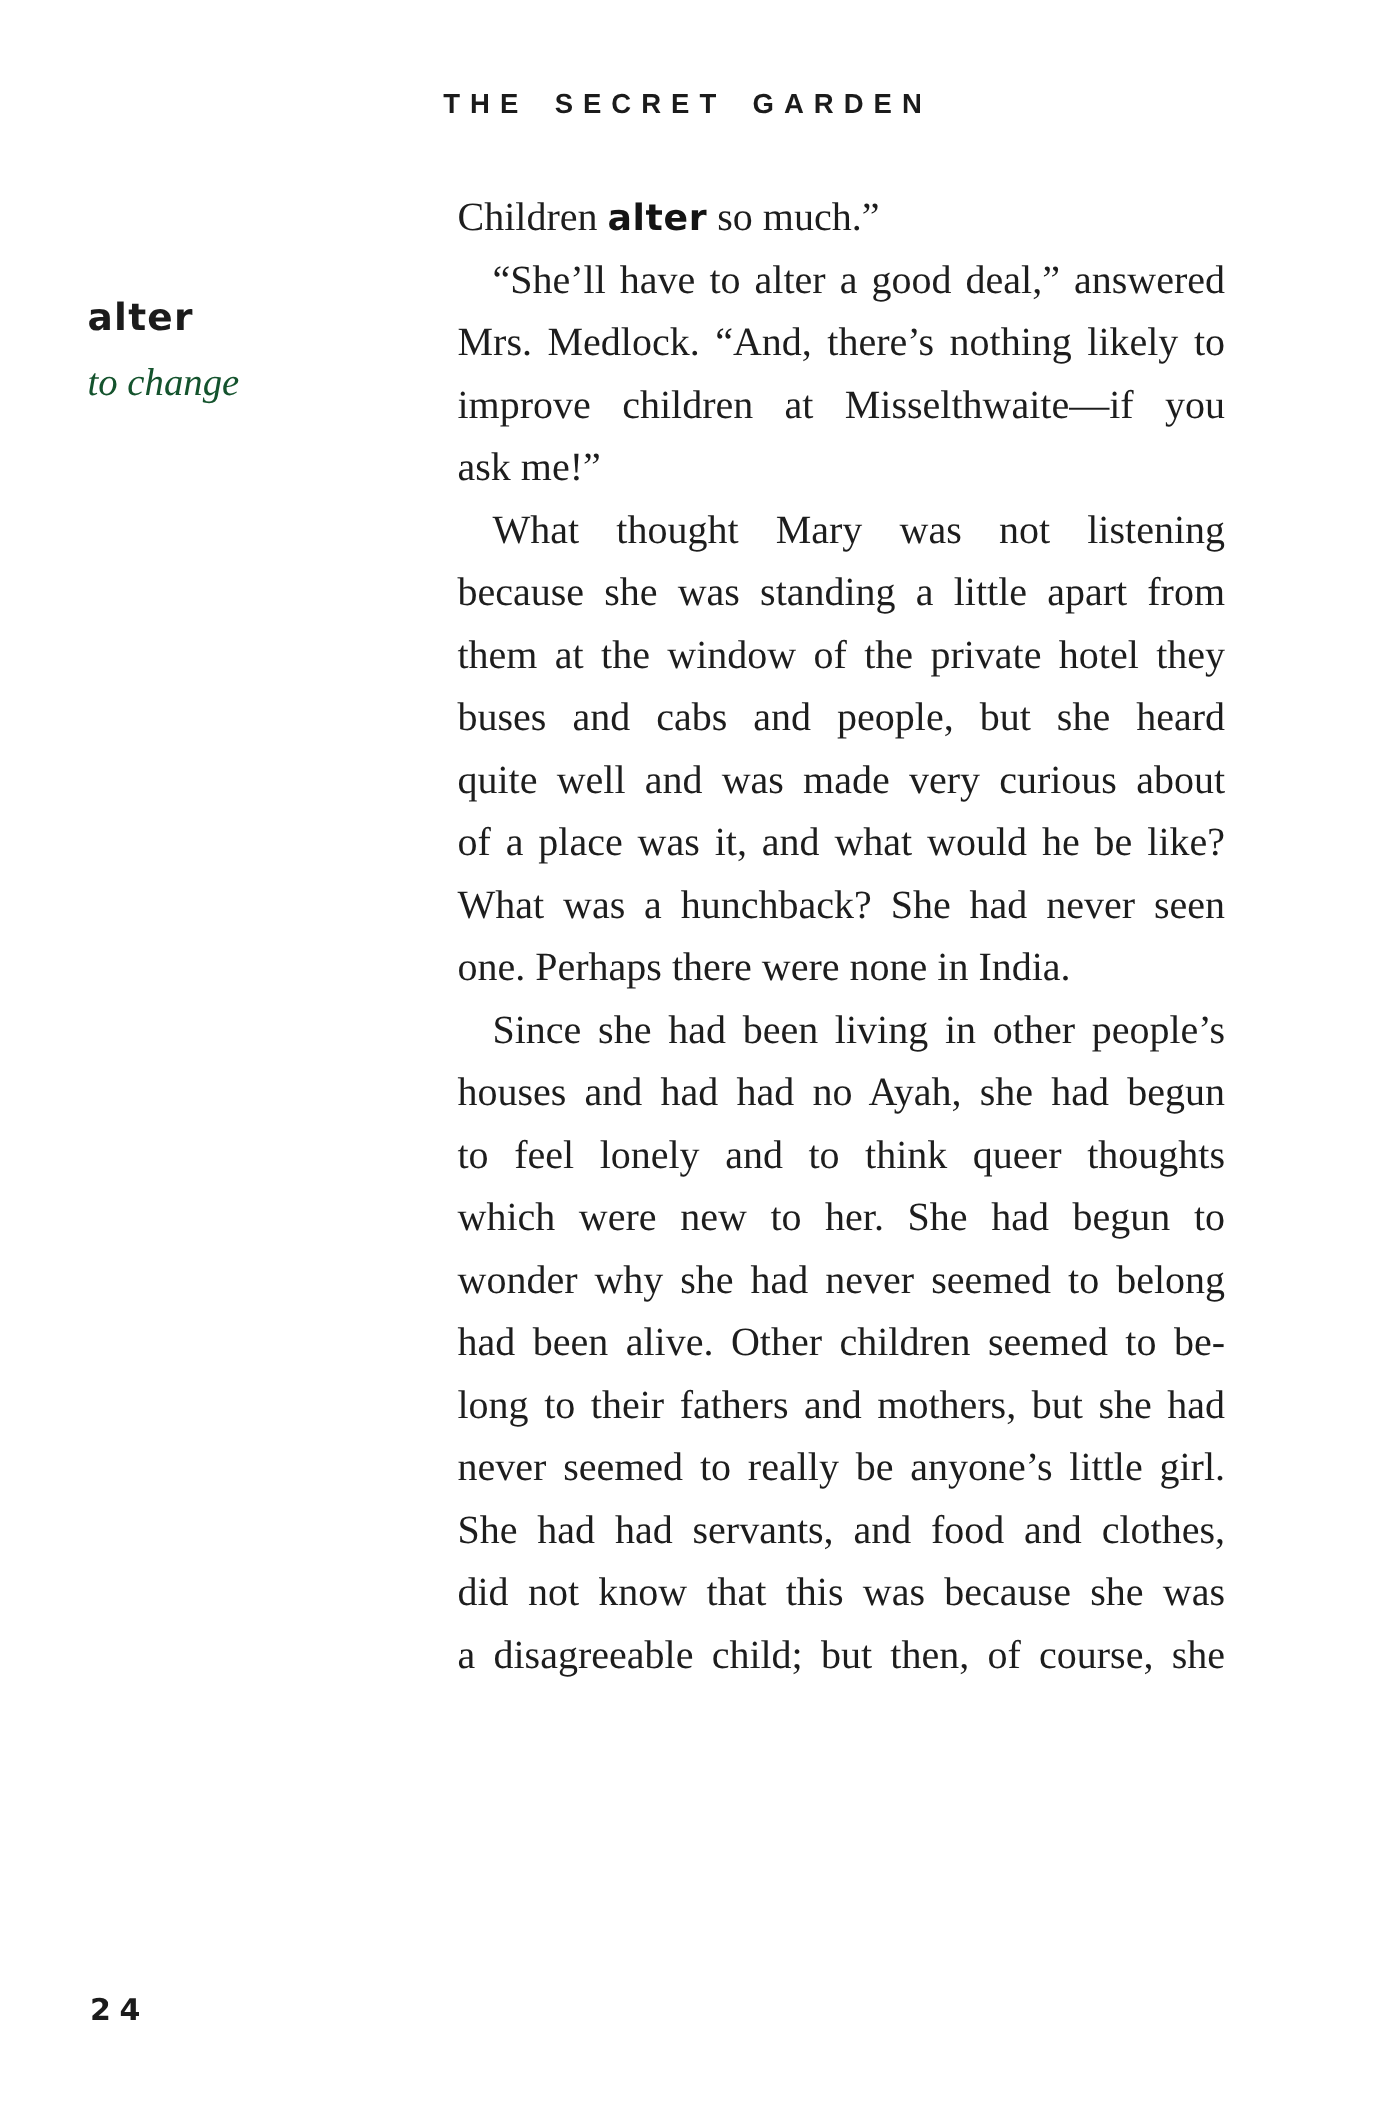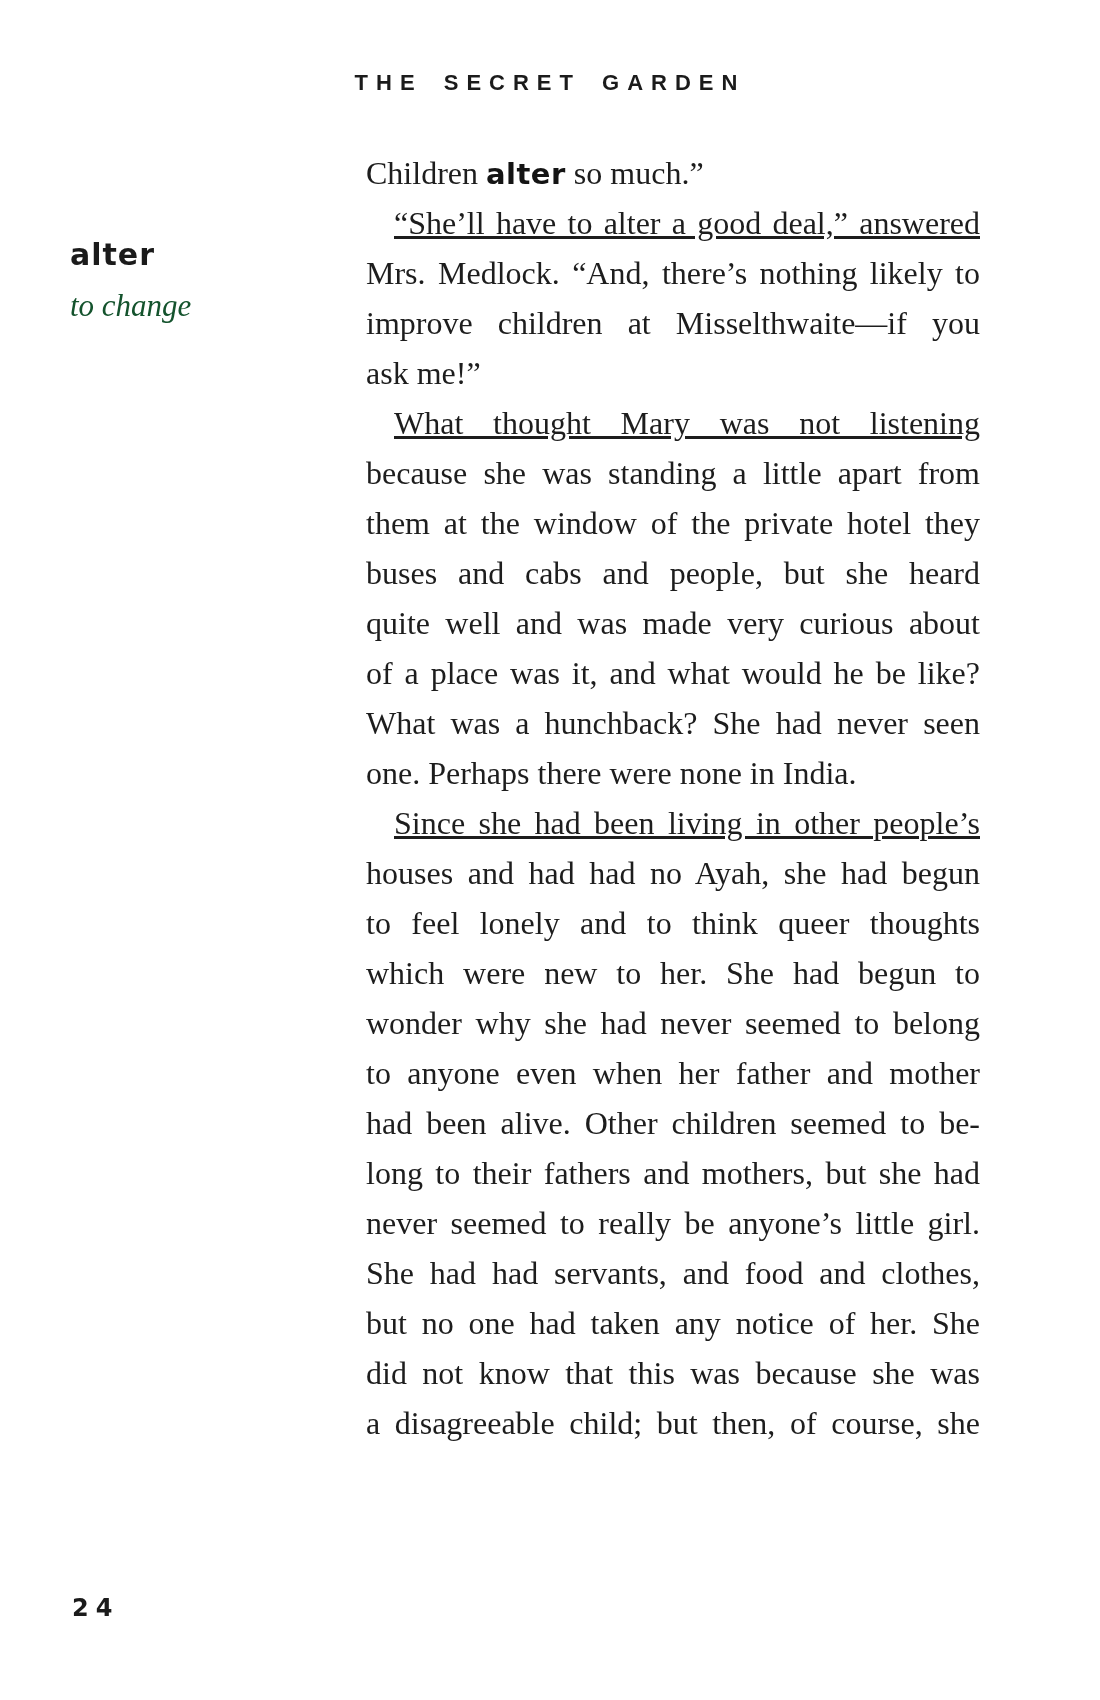--- a/index.html
+++ b/index.html
@@ -68,7 +68,6 @@
   }
   .line.indent {
     text-indent: 28px;
-    text-decoration: underline;
   }
   .line.left {
     text-align: left;

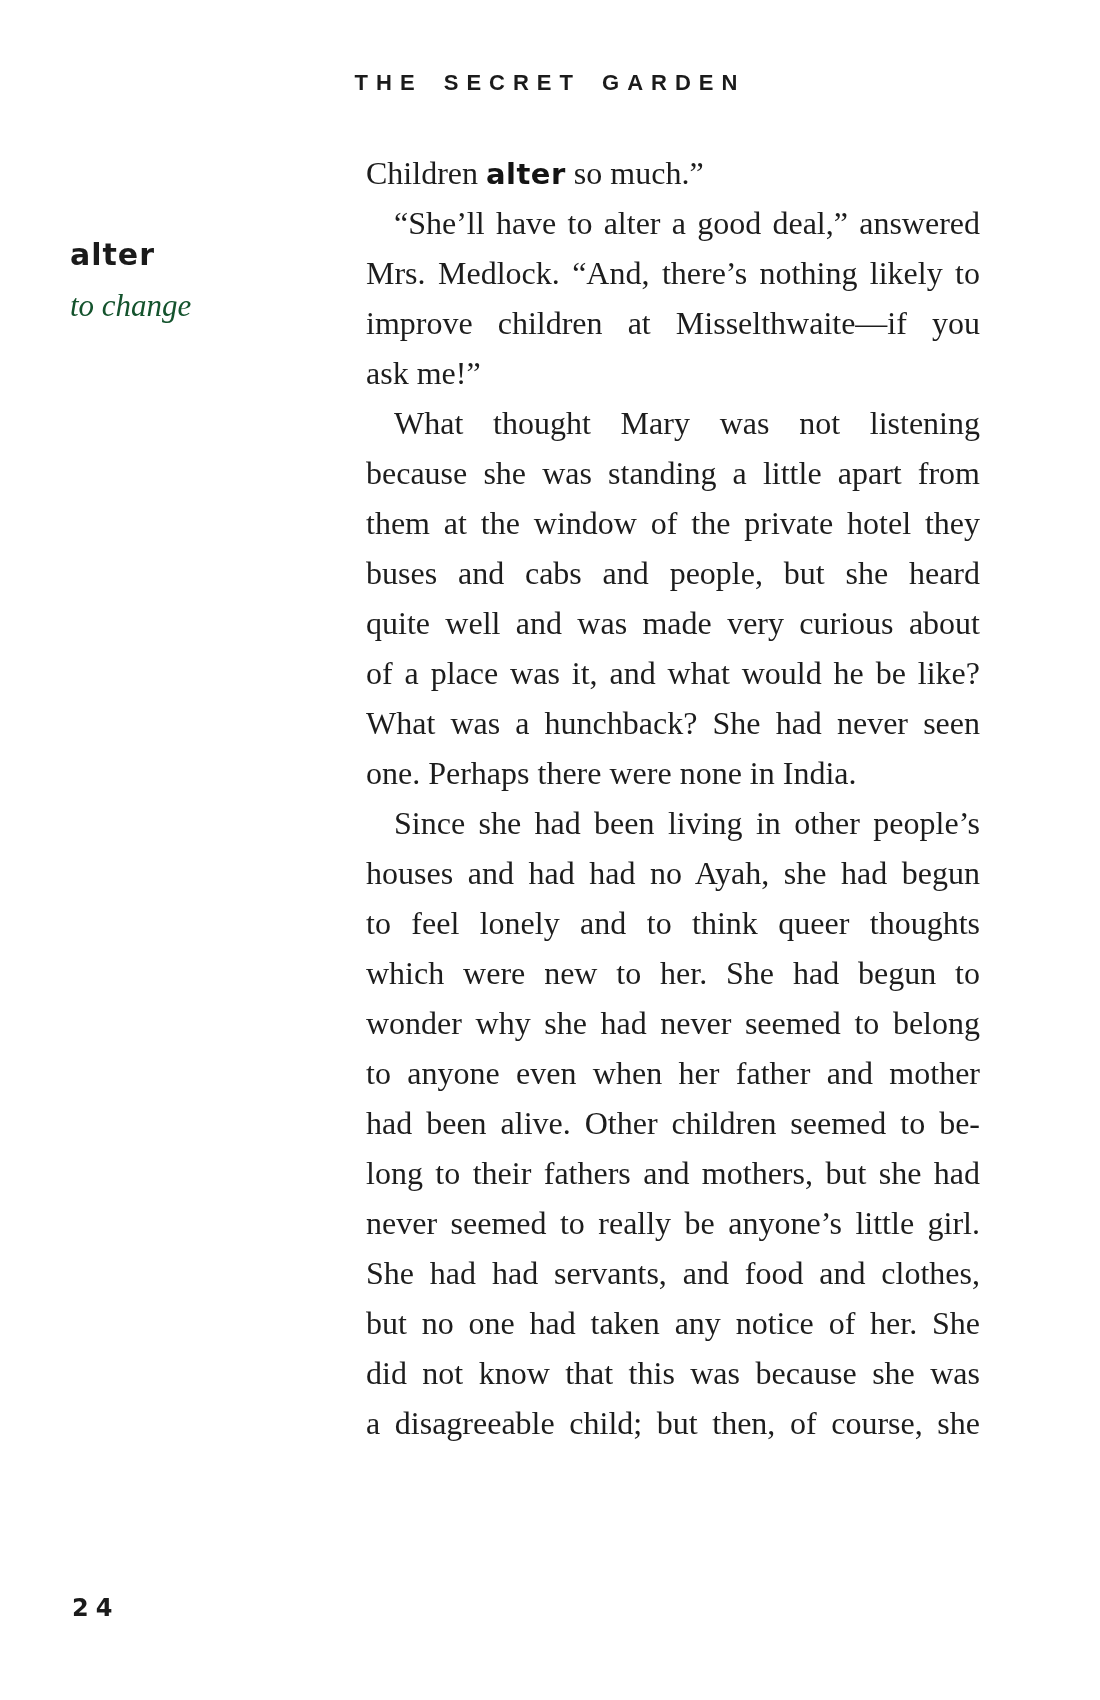--- a/index.html
+++ b/index.html
@@ -124,7 +124,6 @@
     <div class="line">to feel lonely and to think queer thoughts</div>
     <div class="line">which were new to her. She had begun to</div>
     <div class="line">wonder why she had never seemed to belong</div>
-    <div class="line">to anyone even when her father and mother</div>
     <div class="line">had been alive. Other children seemed to be-</div>
     <div class="line">long to their fathers and mothers, but she had</div>
     <div class="line">never seemed to really be anyone’s little girl.</div>

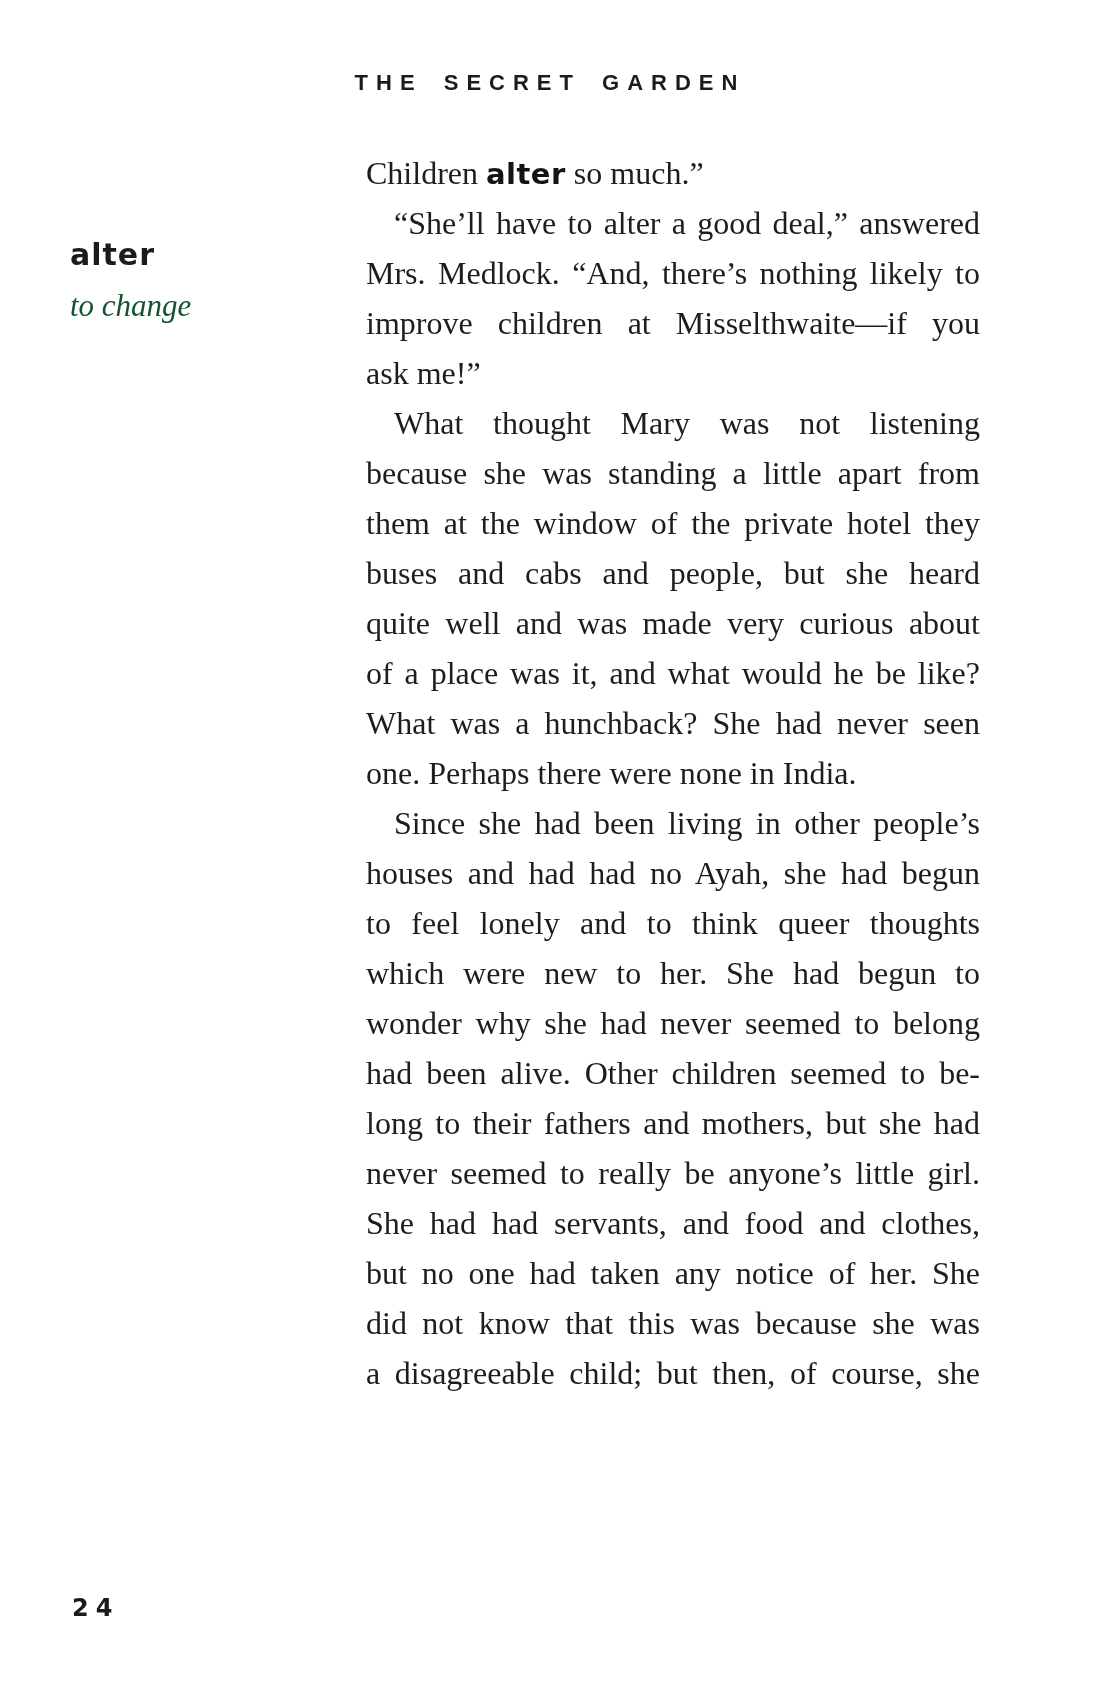--- a/index.html
+++ b/index.html
@@ -128,7 +128,6 @@
     <div class="line">long to their fathers and mothers, but she had</div>
     <div class="line">never seemed to really be anyone’s little girl.</div>
     <div class="line">She had had servants, and food and clothes,</div>
-    <div class="line">but no one had taken any notice of her. She</div>
     <div class="line">did not know that this was because she was</div>
     <div class="line">a disagreeable child; but then, of course, she</div>
   </div>

